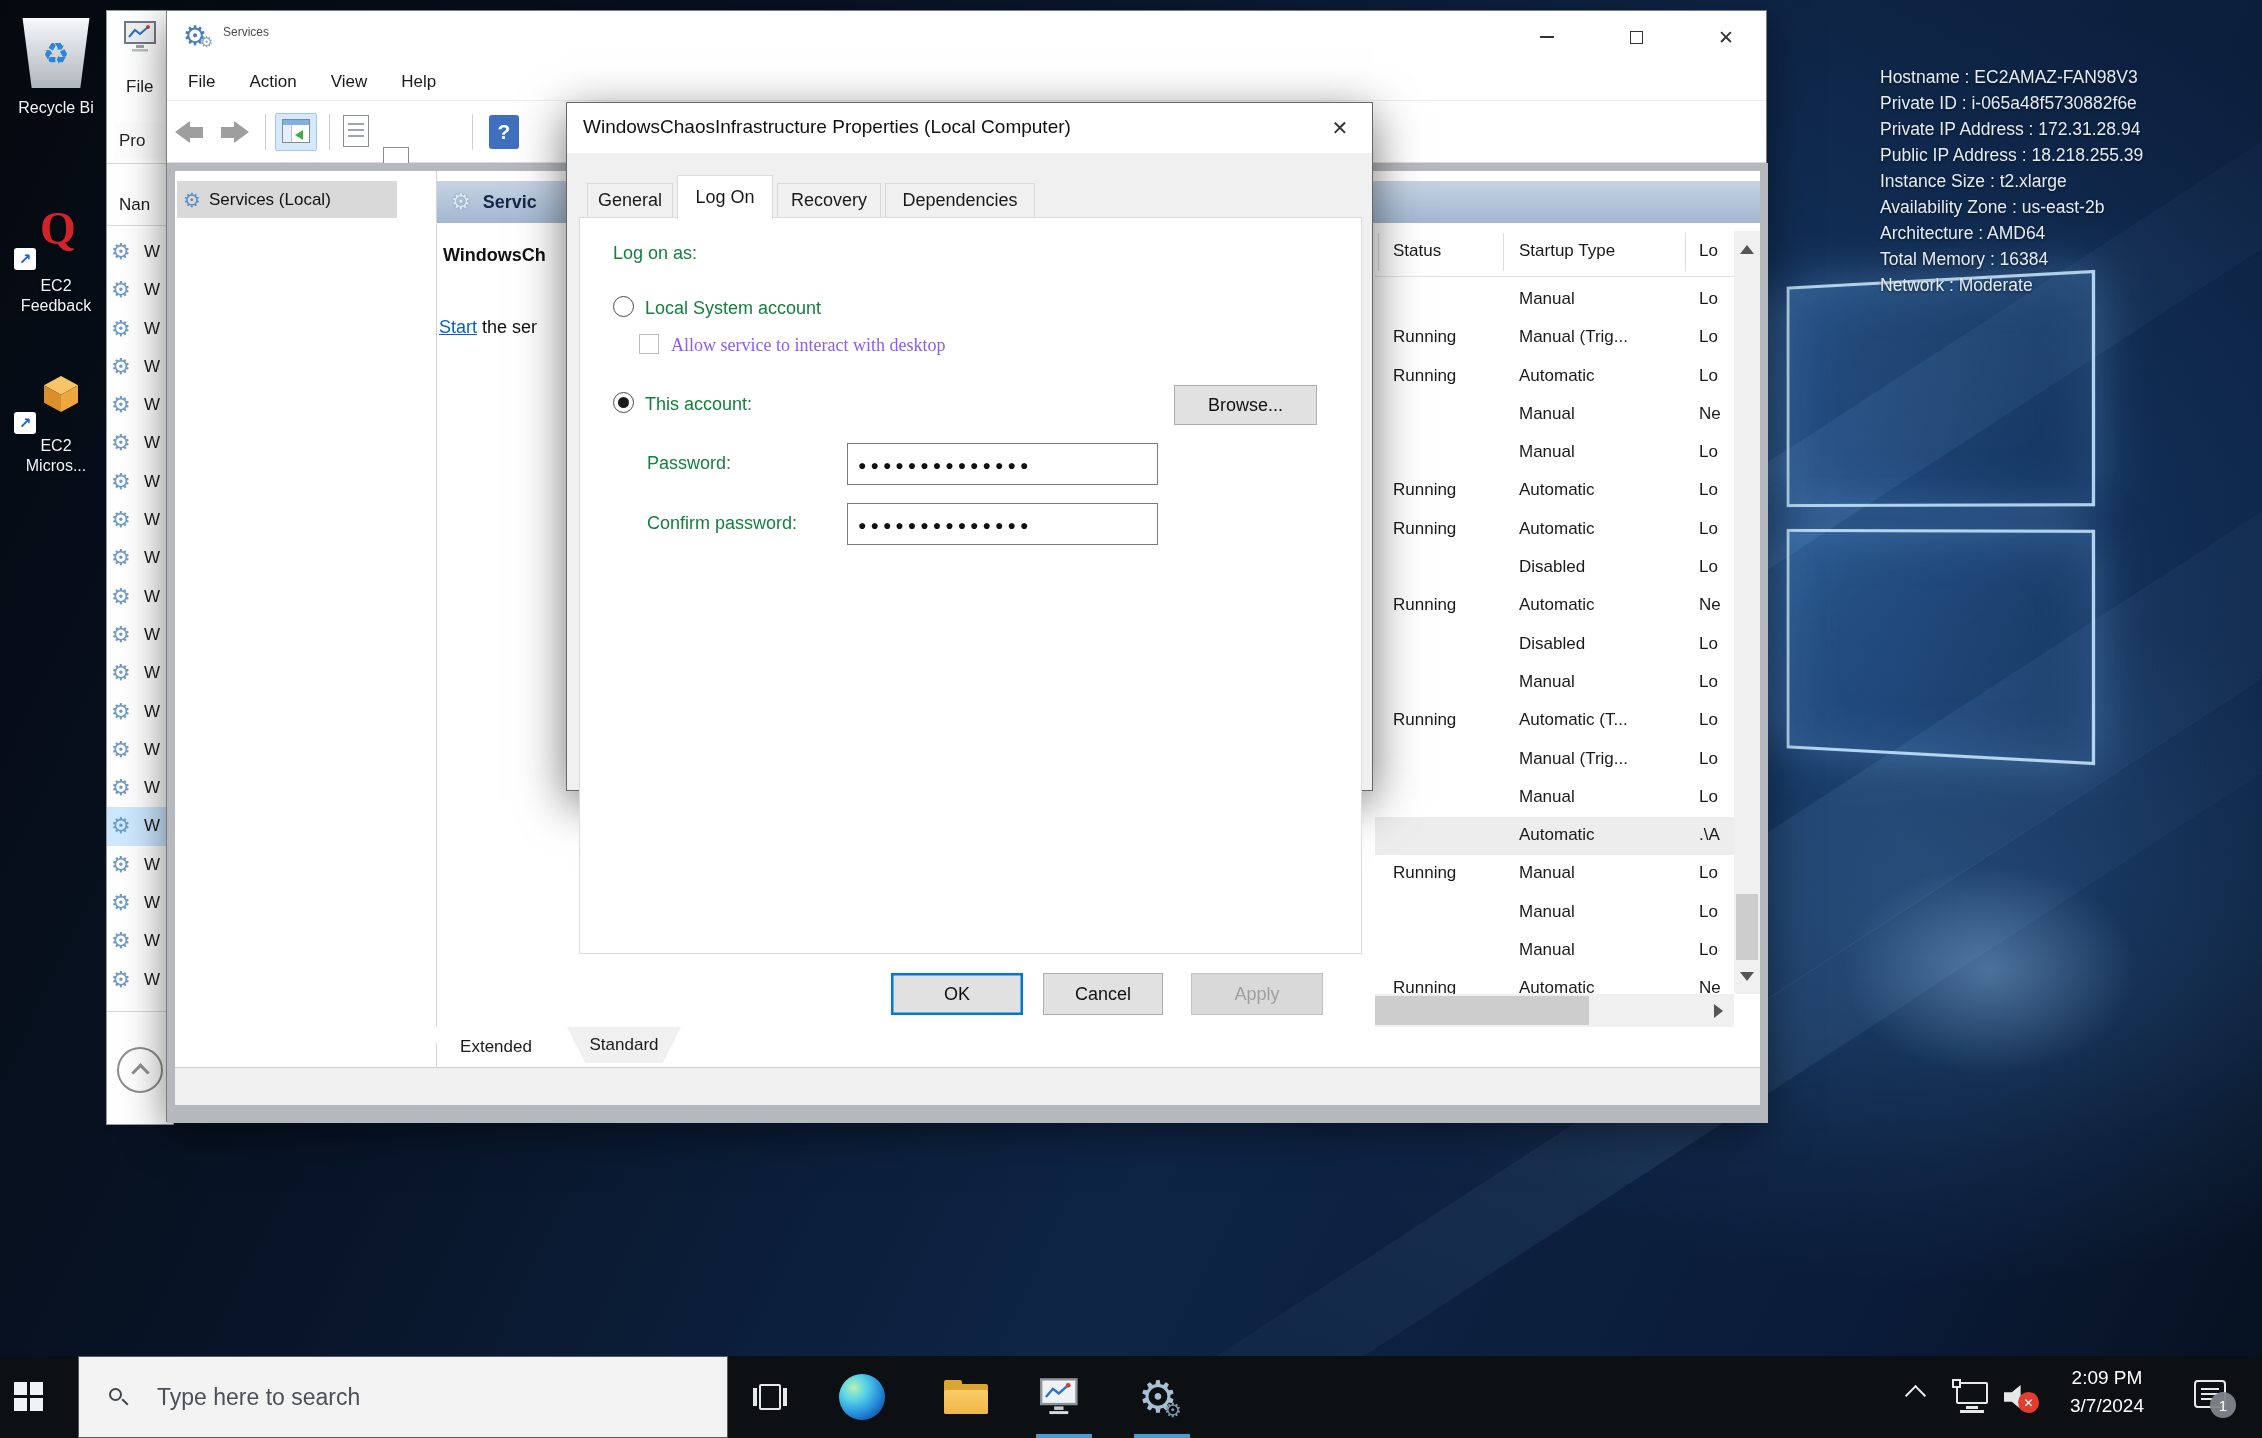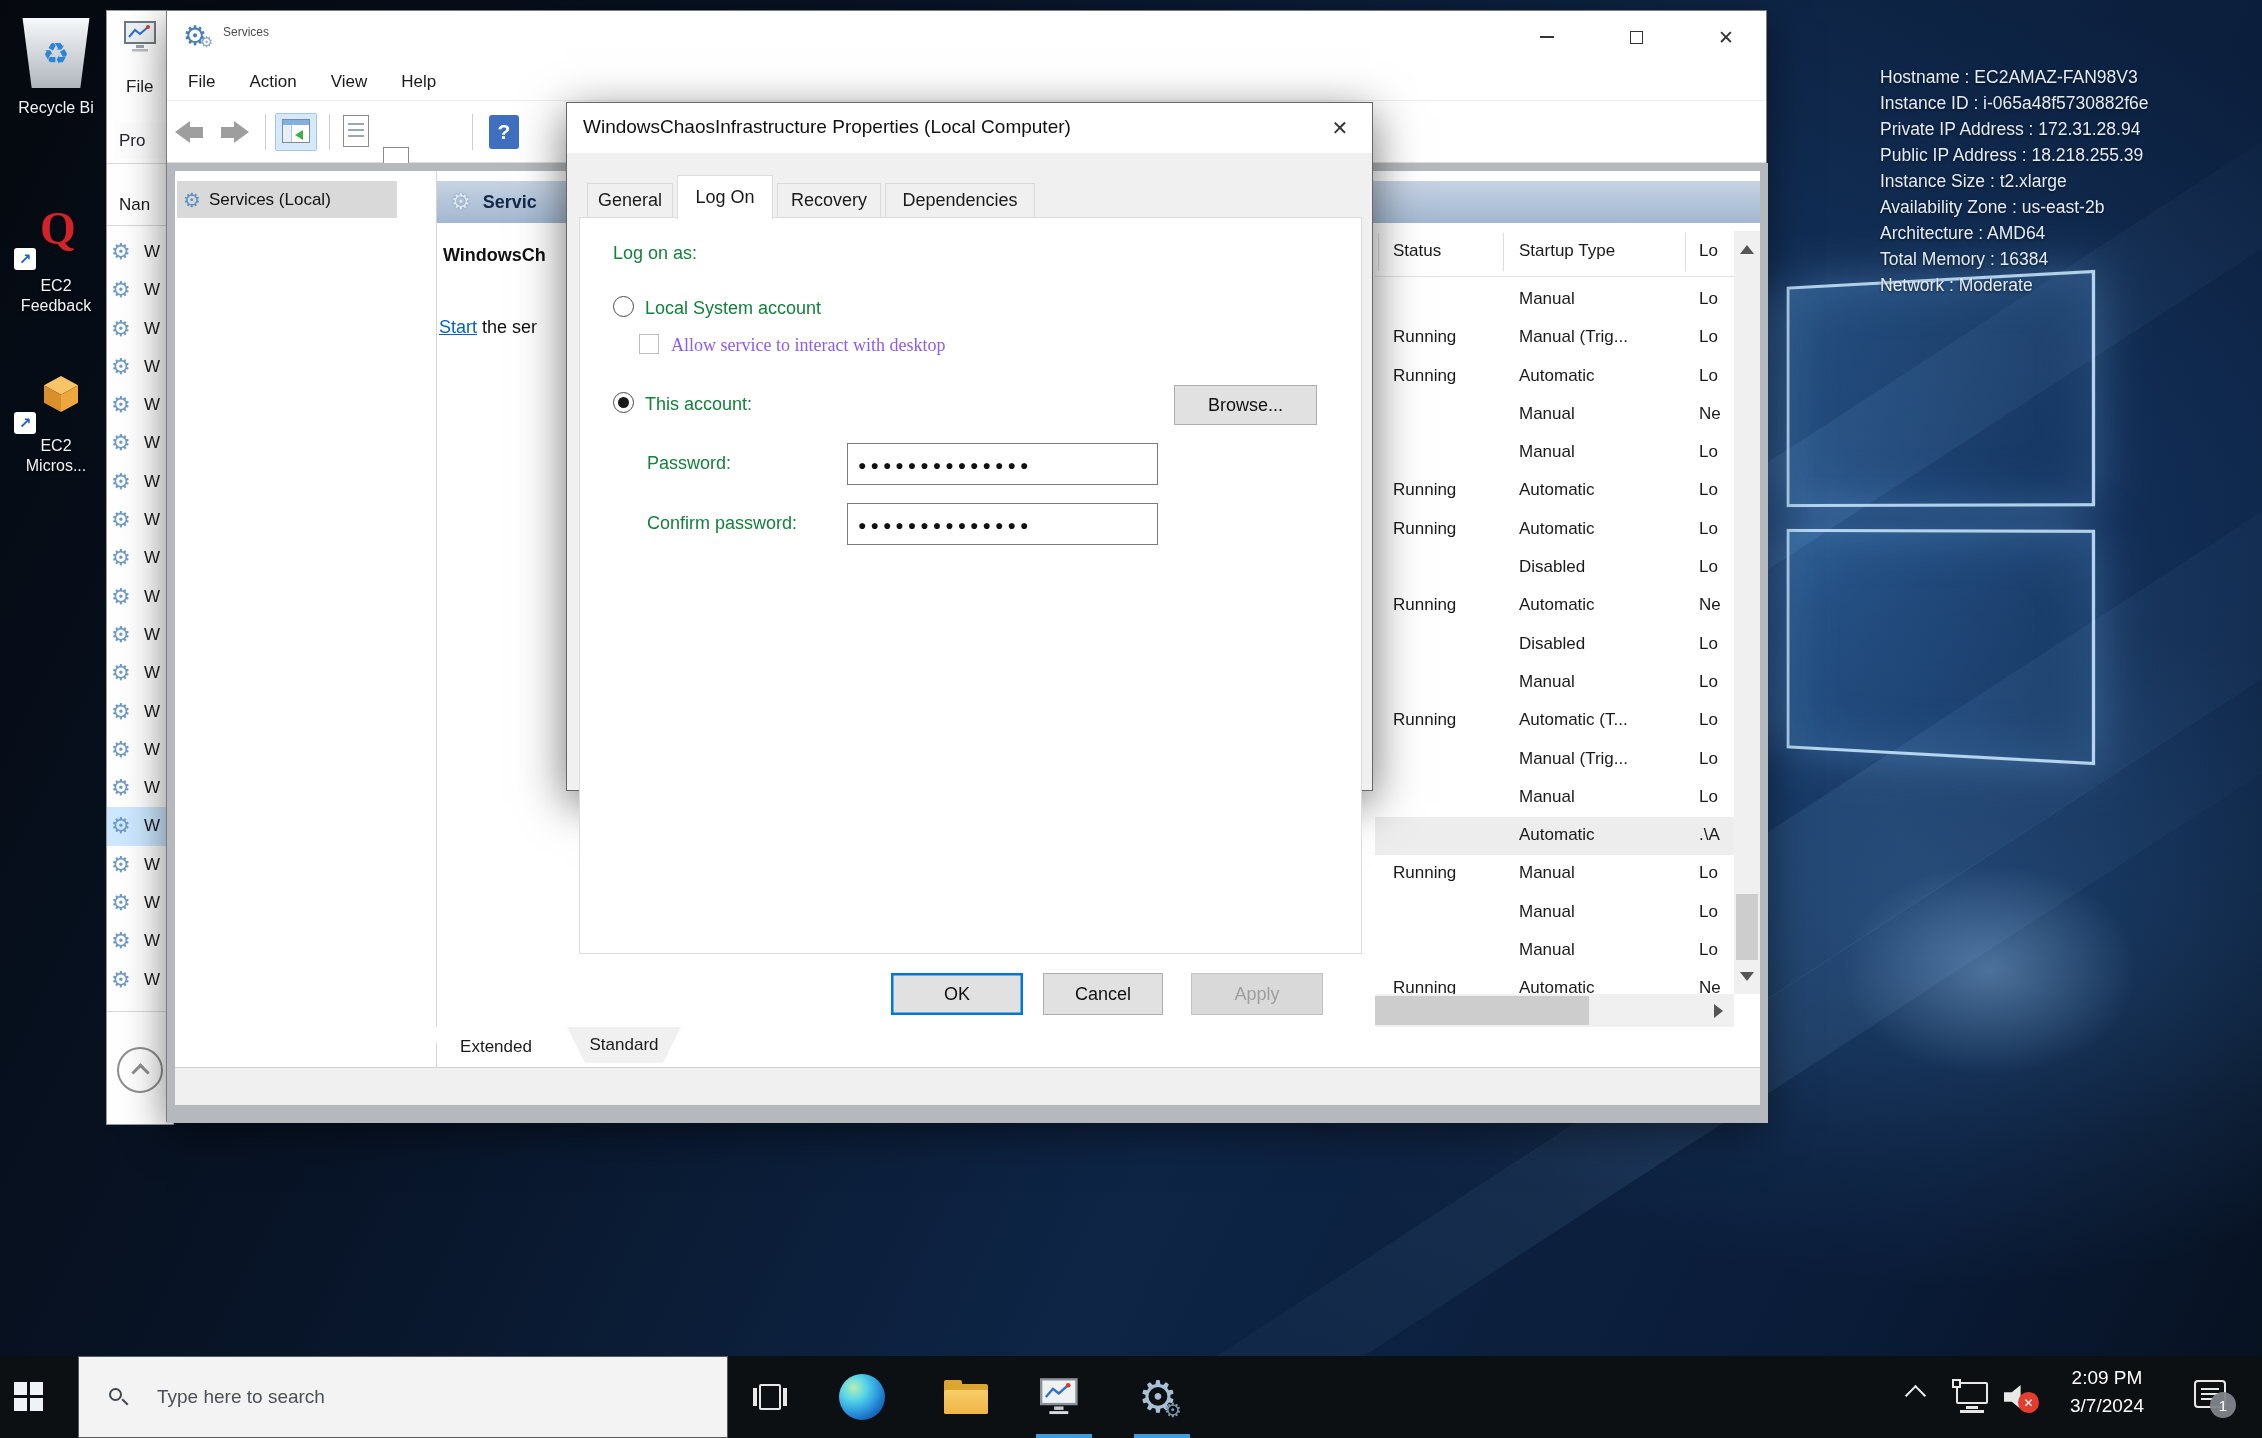--- a/index.html
+++ b/index.html
@@ -235,7 +235,7 @@
   <div class="abs" id="instance-info">
 
   <div class="info-line">Hostname : EC2AMAZ-FAN98V3</div>
-      <div class="info-line">Instance ID : i-065a48f5730882f6e</div>
+      <div class="info-line">Private ID : i-065a48f5730882f6e</div>
       <div class="info-line">Private IP Address : 172.31.28.94</div>
       <div class="info-line">Public IP Address : 18.218.255.39</div>
       <div class="info-line">Instance Size : t2.xlarge</div>

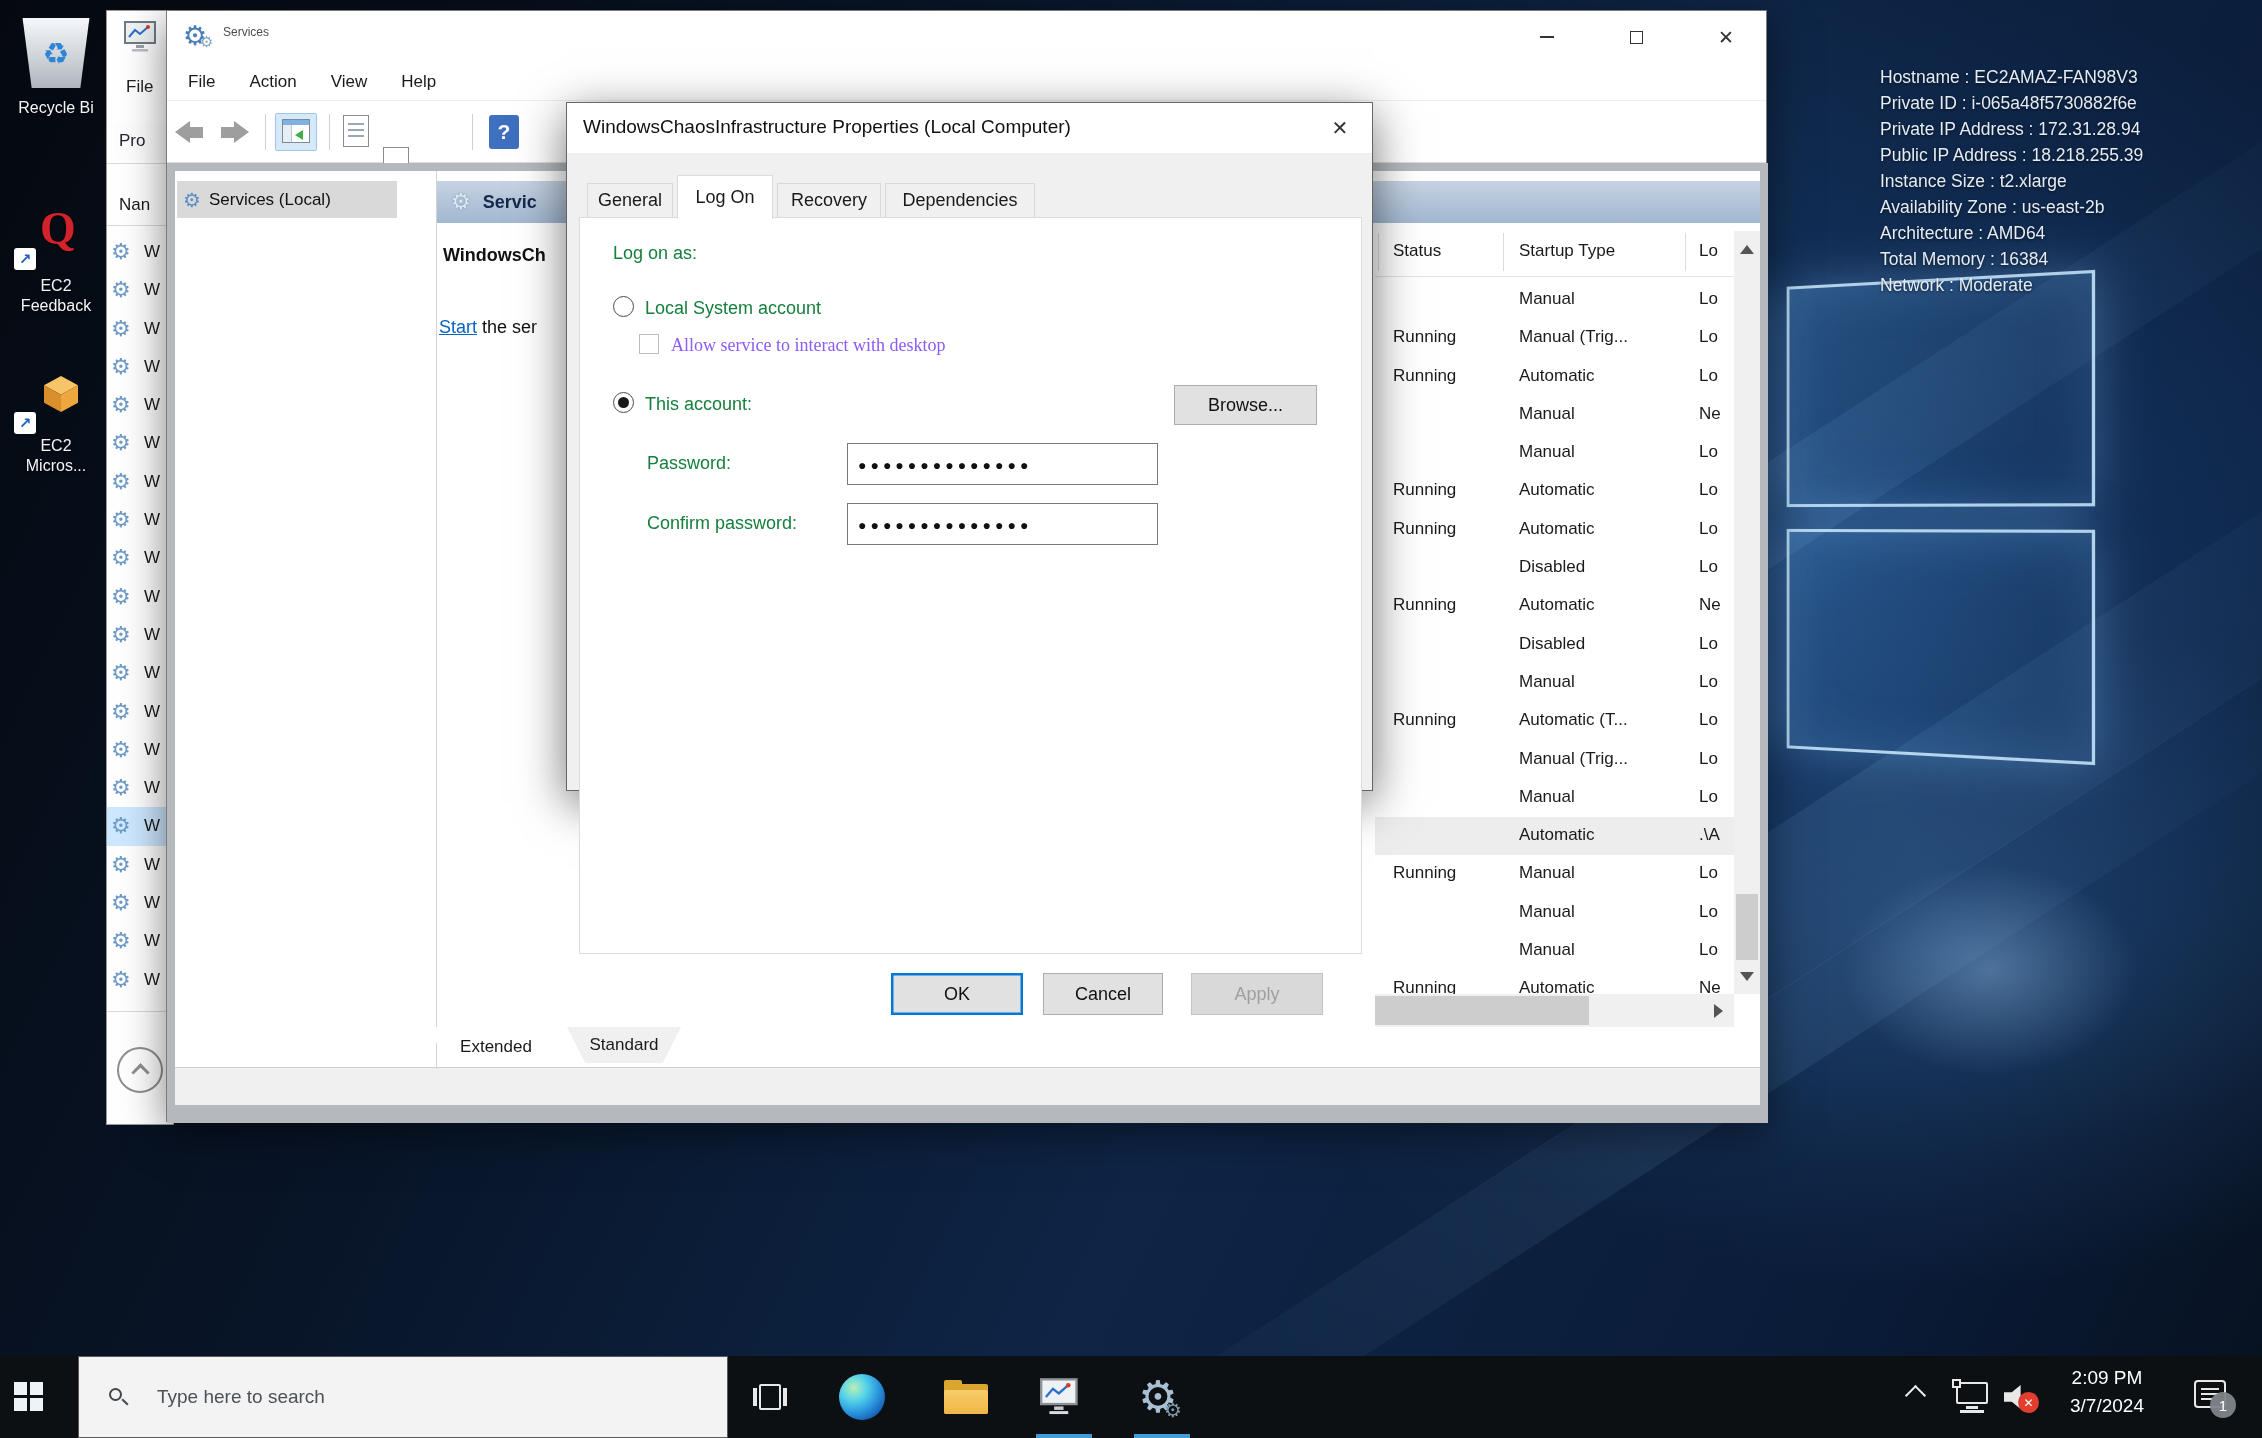--- a/index.html
+++ b/index.html
@@ -156,7 +156,7 @@
   #search-mag{position:relative;width:18px;height:18px;margin-left:30px;}
   #search-mag .lens{position:absolute;left:0;top:0;width:13px;height:13px;border:2px solid #42474c;border-radius:50%;}
   #search-mag .handle{position:absolute;left:12px;top:13px;width:8px;height:2px;background:#42474c;transform:rotate(45deg);}
-  #search-input{flex:1;margin-left:28px;border:none;outline:none;background:transparent;font-size:19px;color:#3b3f44;}
+  #search-input{flex:1;margin-left:28px;border:none;outline:none;background:transparent;font-size:23px;color:#3b3f44;}
   #search-input::placeholder{color:#4c5157;opacity:1;}
   .tb-icon{position:absolute;top:0;width:60px;height:82px;display:flex;align-items:center;justify-content:center;}
   #taskview-icon .frame{position:relative;width:34px;height:26px;}

